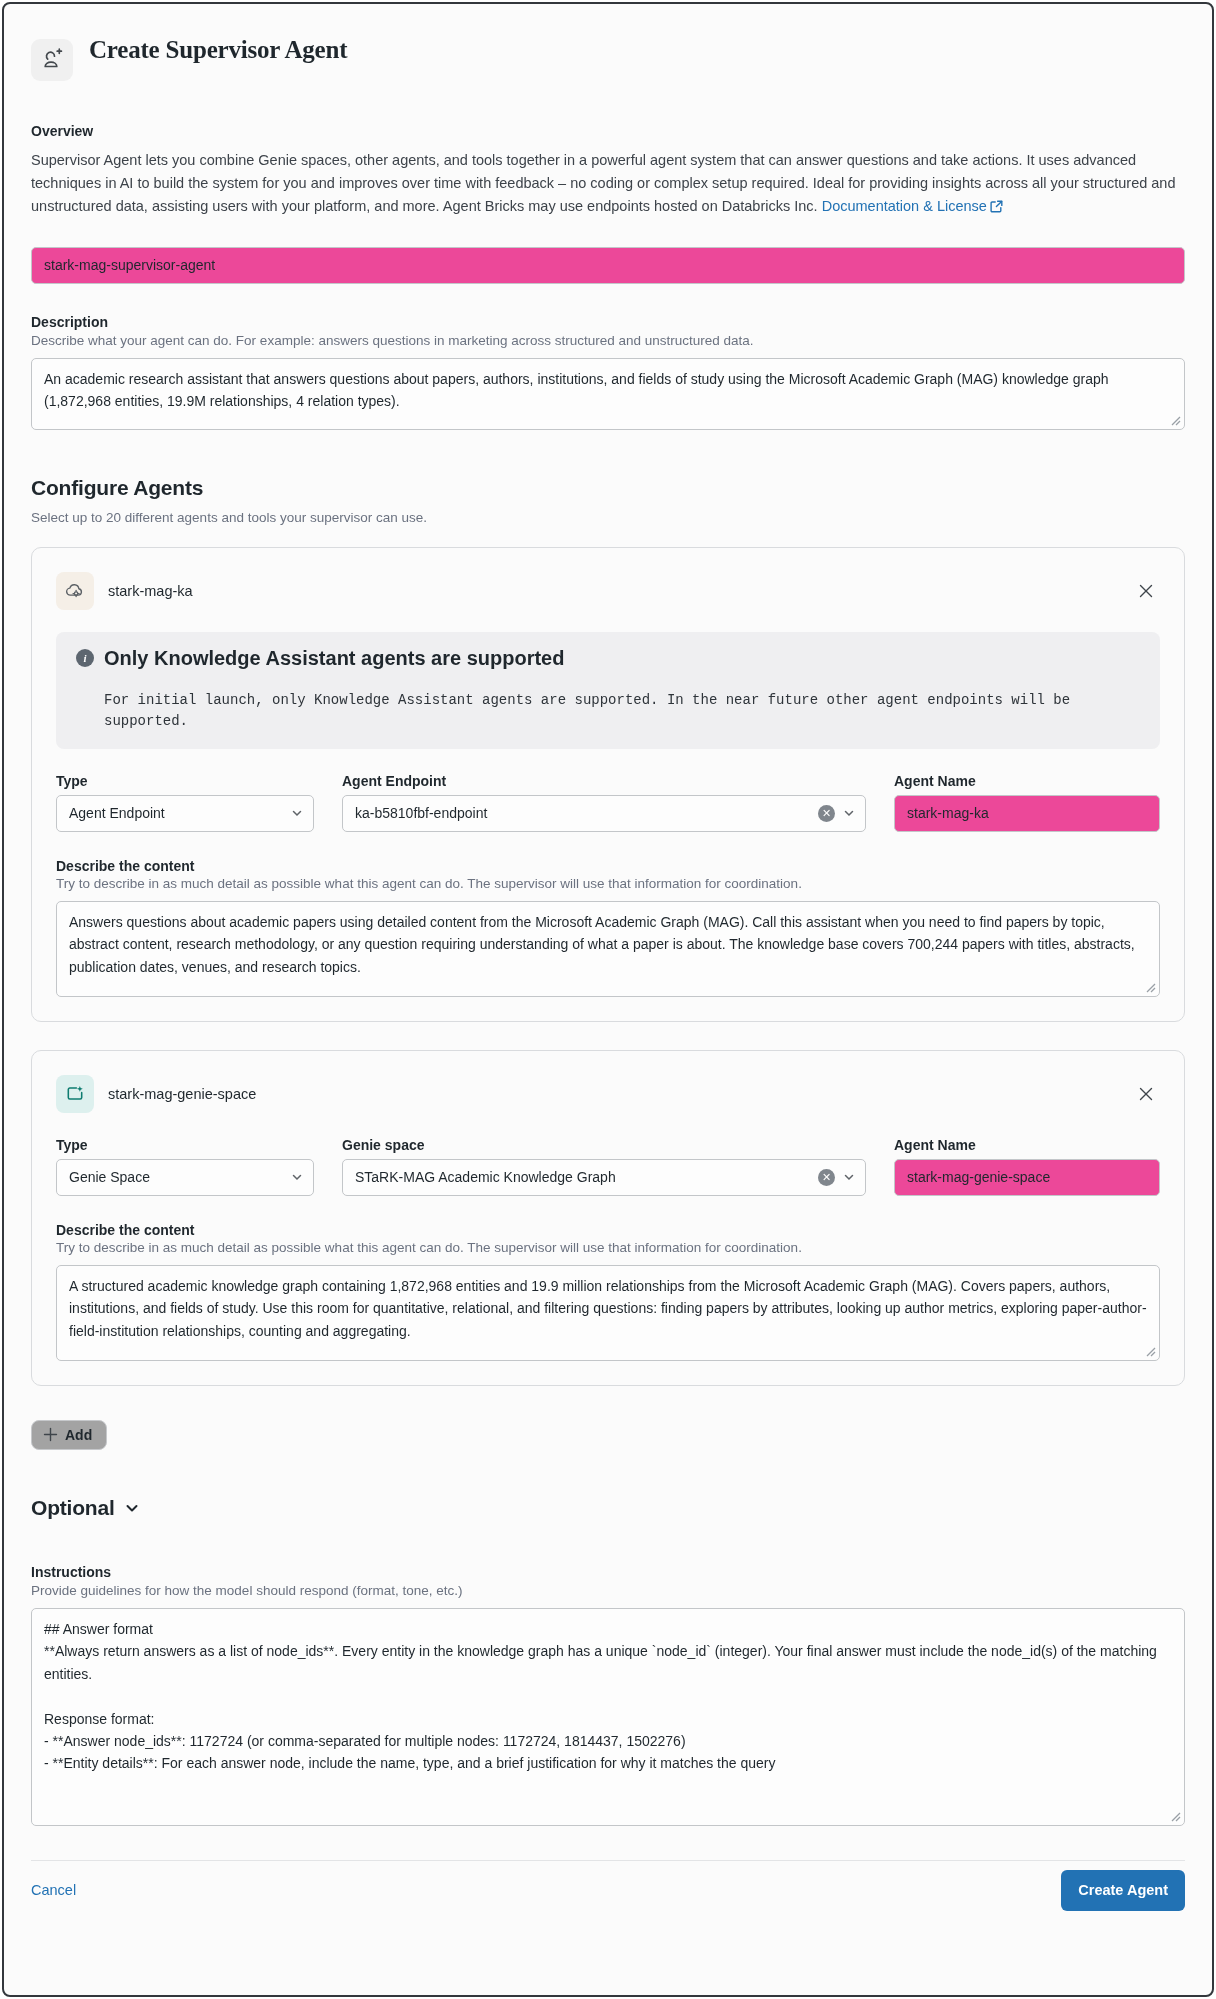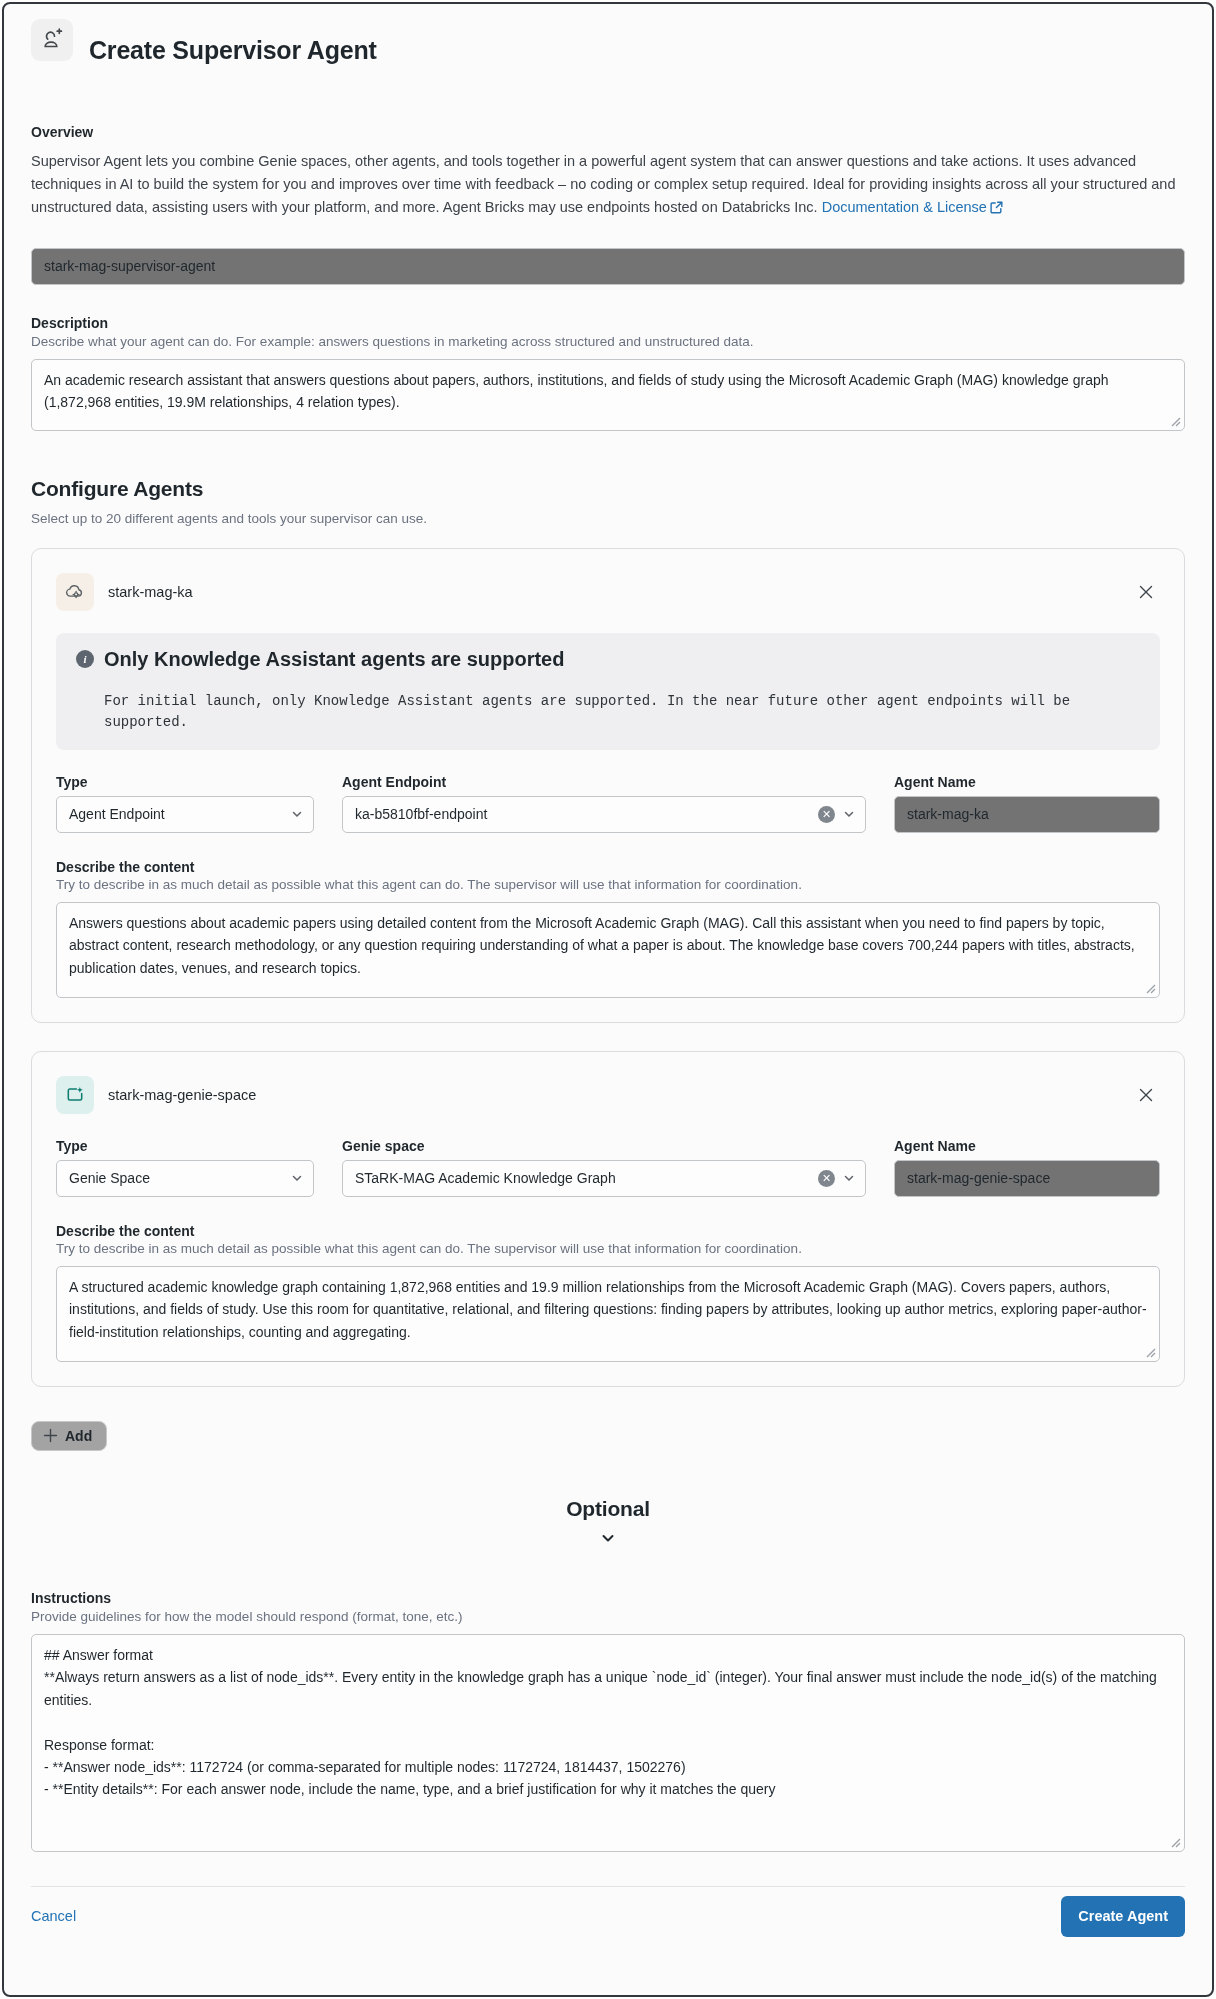--- a/index.html
+++ b/index.html
@@ -13,7 +13,7 @@
   .page { padding:15px 27px 40px 27px; }
 
   
-  .header-row { display:flex; align-items:flex-start; gap:16px; margin-bottom:42px; }
+  .header-row { display:flex; align-items:flex-end; gap:16px; margin-bottom:42px;font-family:Liberation Serif, serif; }
   .app-icon {
     width:42px; height:42px; border-radius:9px; background:#f0f0f0;
     display:flex; align-items:center; justify-content:center; flex:0 0 auto;

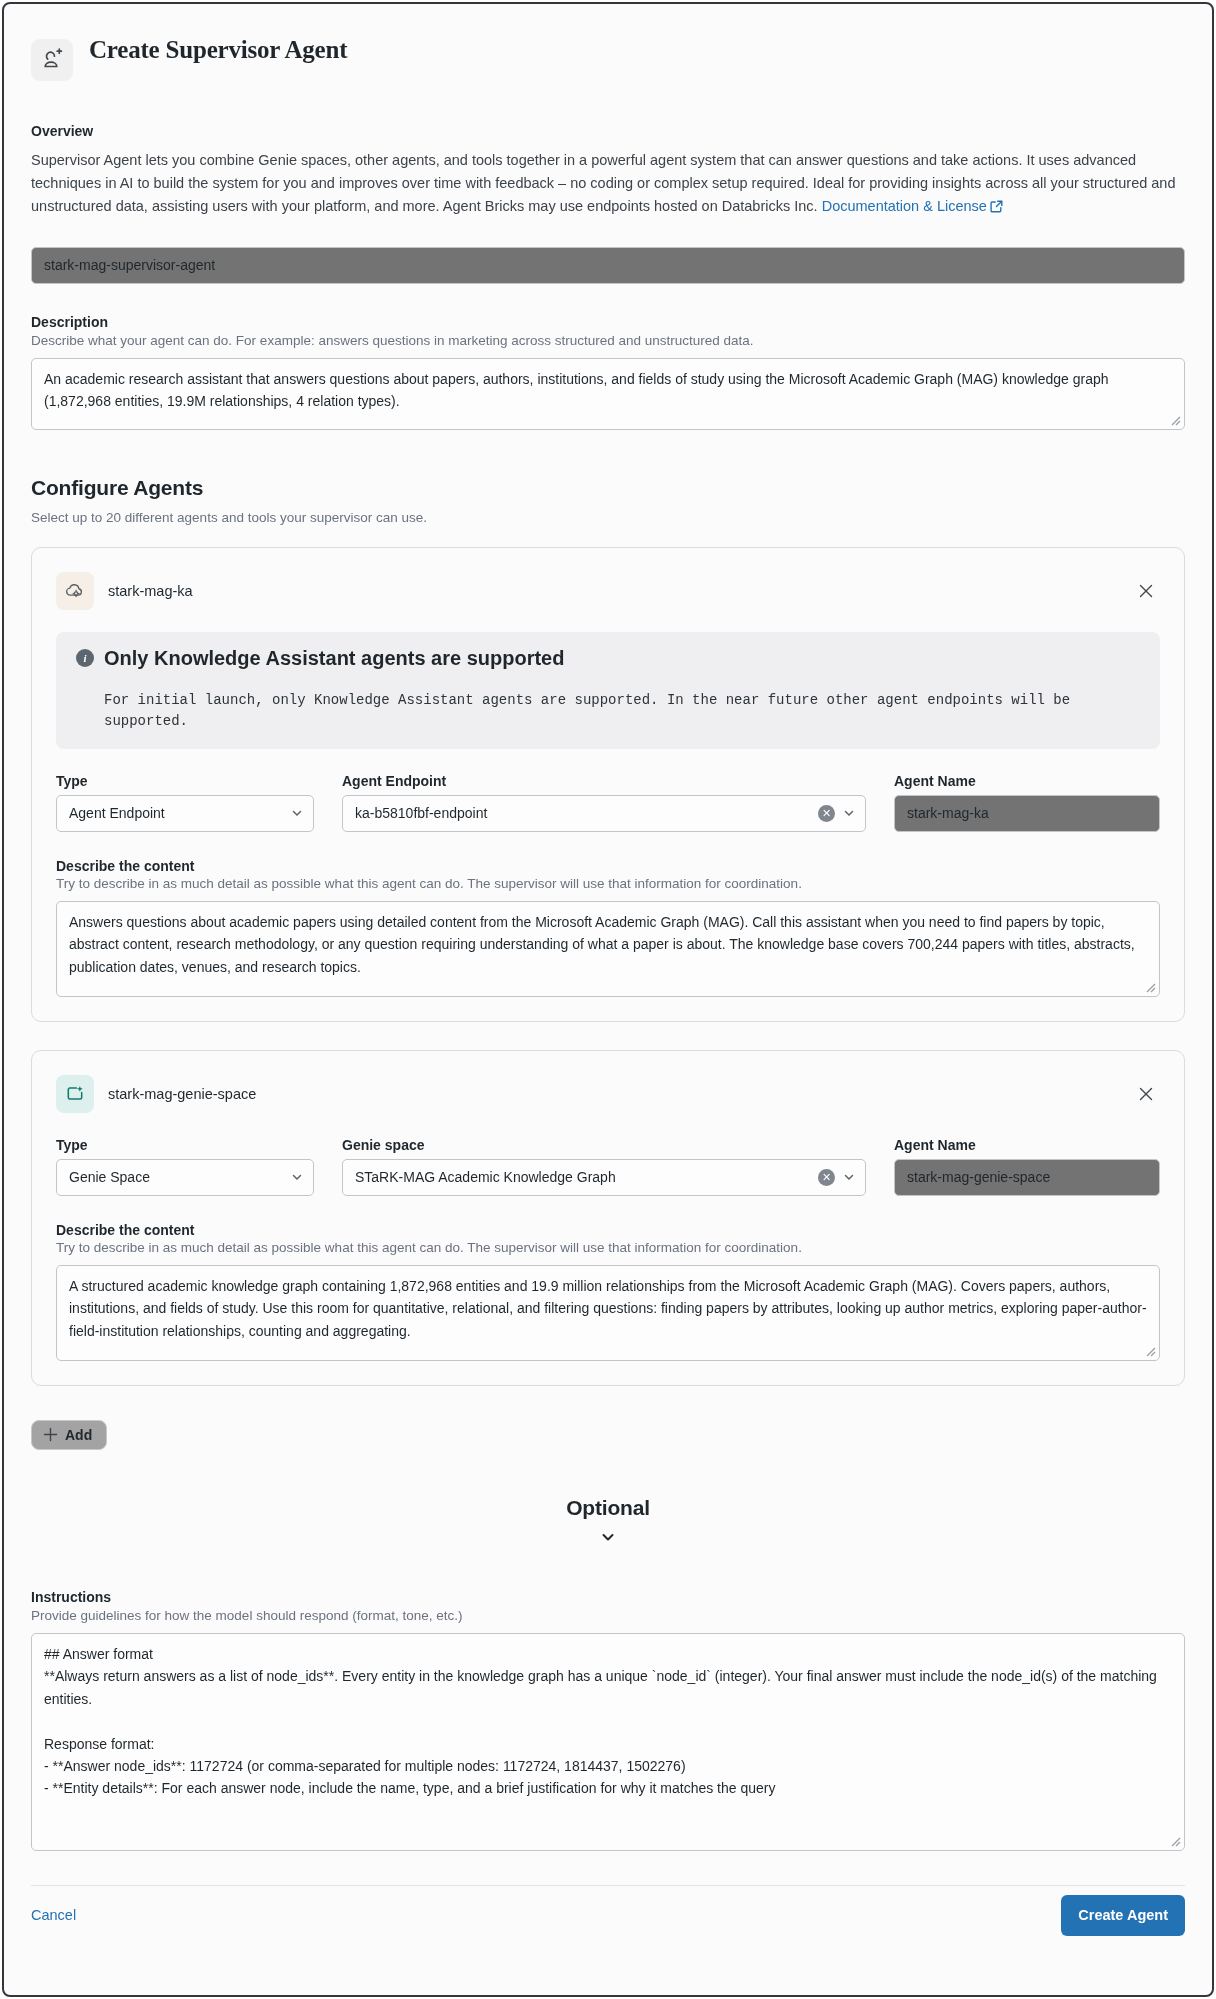--- a/index.html
+++ b/index.html
@@ -29,7 +29,7 @@
 
   .text-input {
     width:100%; height:37px; border:1px solid #c3c6c9; border-radius:5px;
-    background:#737373; font-family:inherit; font-size:14px; color:#1f272d;
+    background:#ec4899; font-family:inherit; font-size:14px; color:#1f272d;
     padding:12px 12px; outline:none;
   }
   .field-block { margin-bottom:30px; }

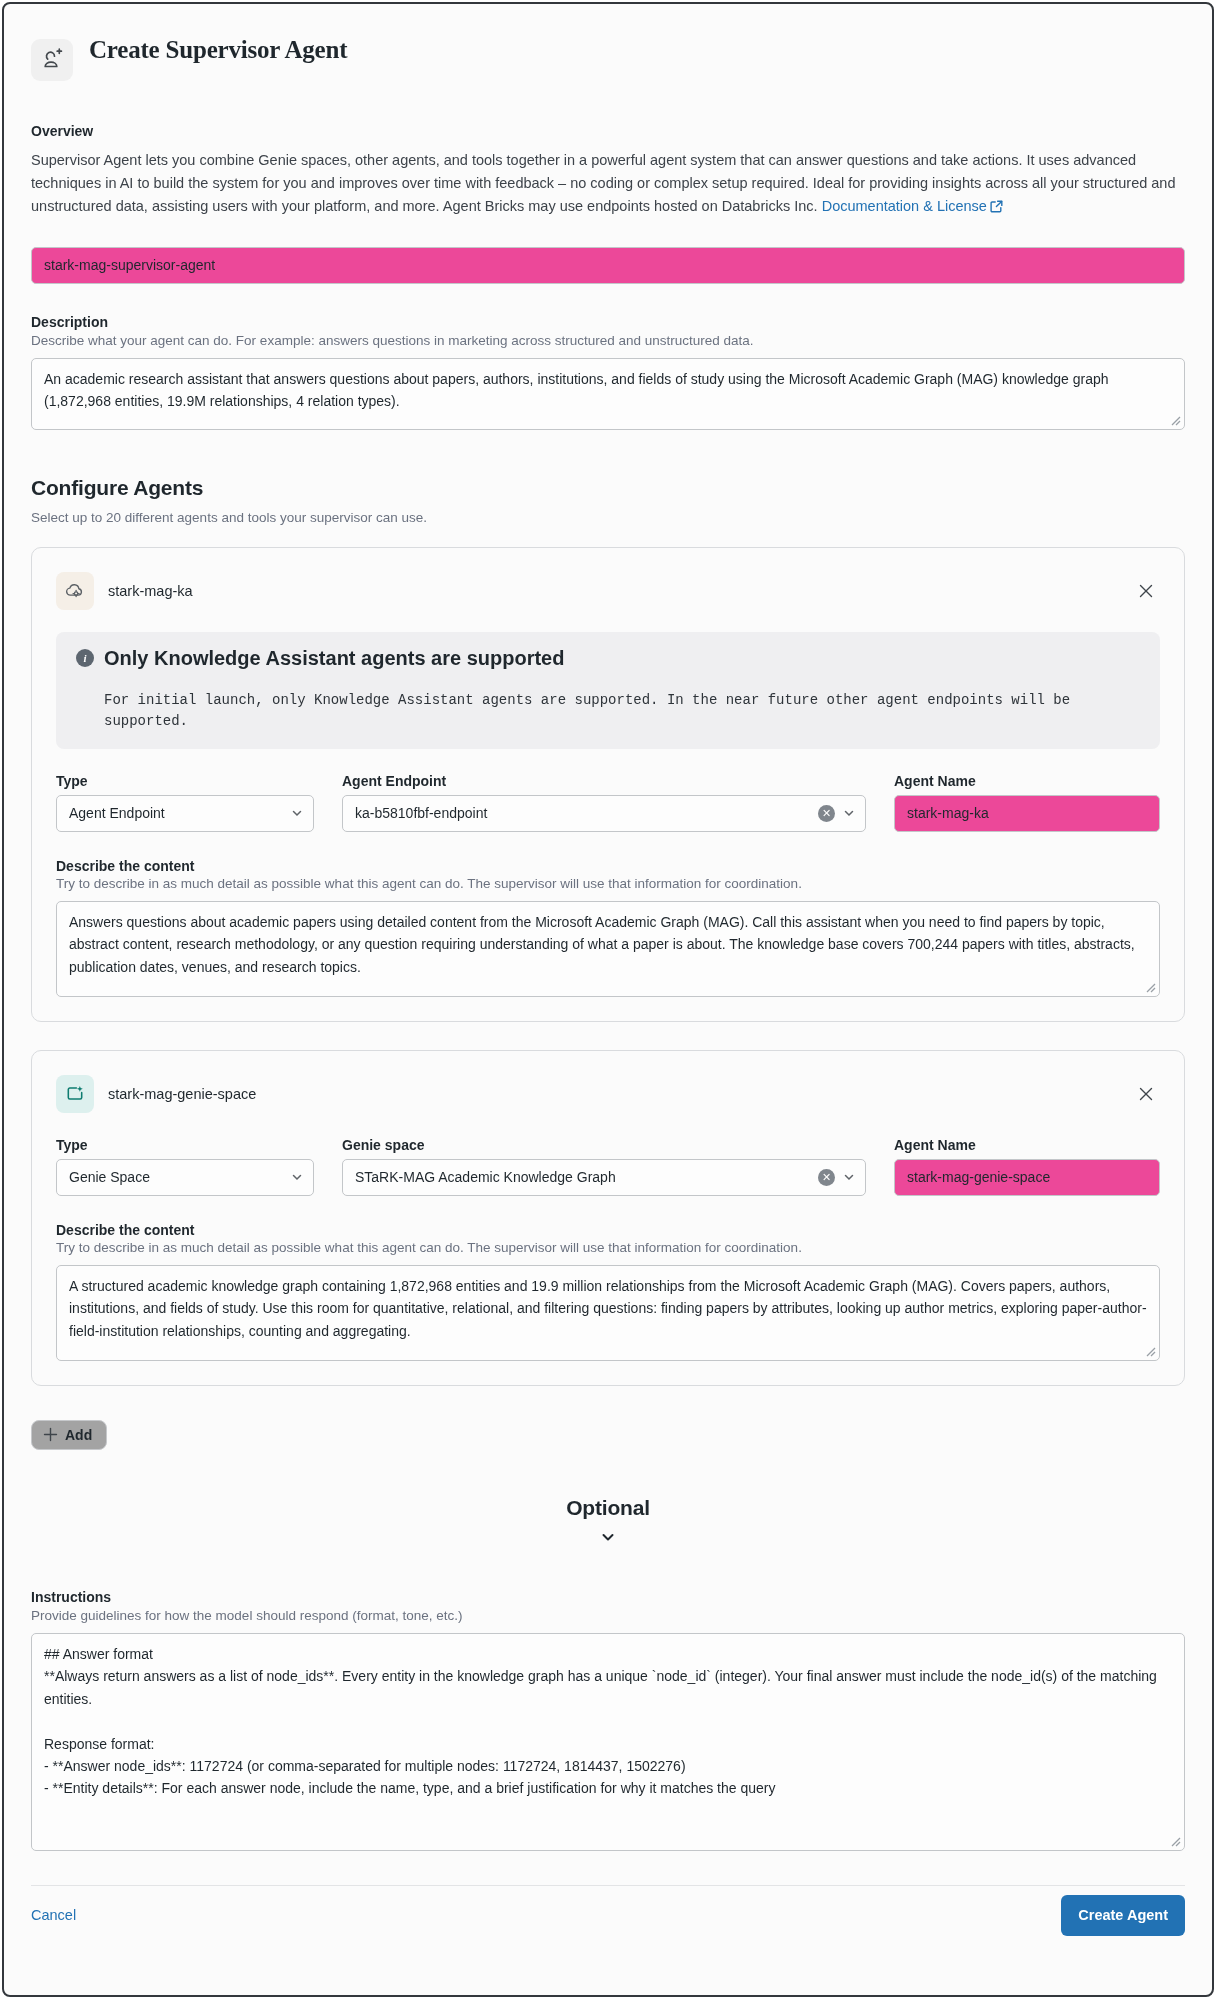--- a/index.html
+++ b/index.html
@@ -88,7 +88,7 @@
     color:#1f272d; cursor:pointer; font-family:inherit; margin:6px 0 46px 0;
   }
 
-  .optional-heading { font-size:21px; font-weight:700; display:flex; align-items:center; gap:9px; margin:0 0 44px 0; cursor:pointer; letter-spacing:-0.2px;flex-direction:column; }
+  .optional-heading { font-size:21px; font-weight:700; display:flex; align-items:center; gap:9px; margin:0 0 44px 0; cursor:pointer; letter-spacing:-0.2px; }
 
   .footer { border-top:1px solid #e3e4e6; margin-top:34px; padding-top:9px; display:flex; align-items:center; justify-content:space-between; }
   .cancel-link { font-size:14.5px; }

